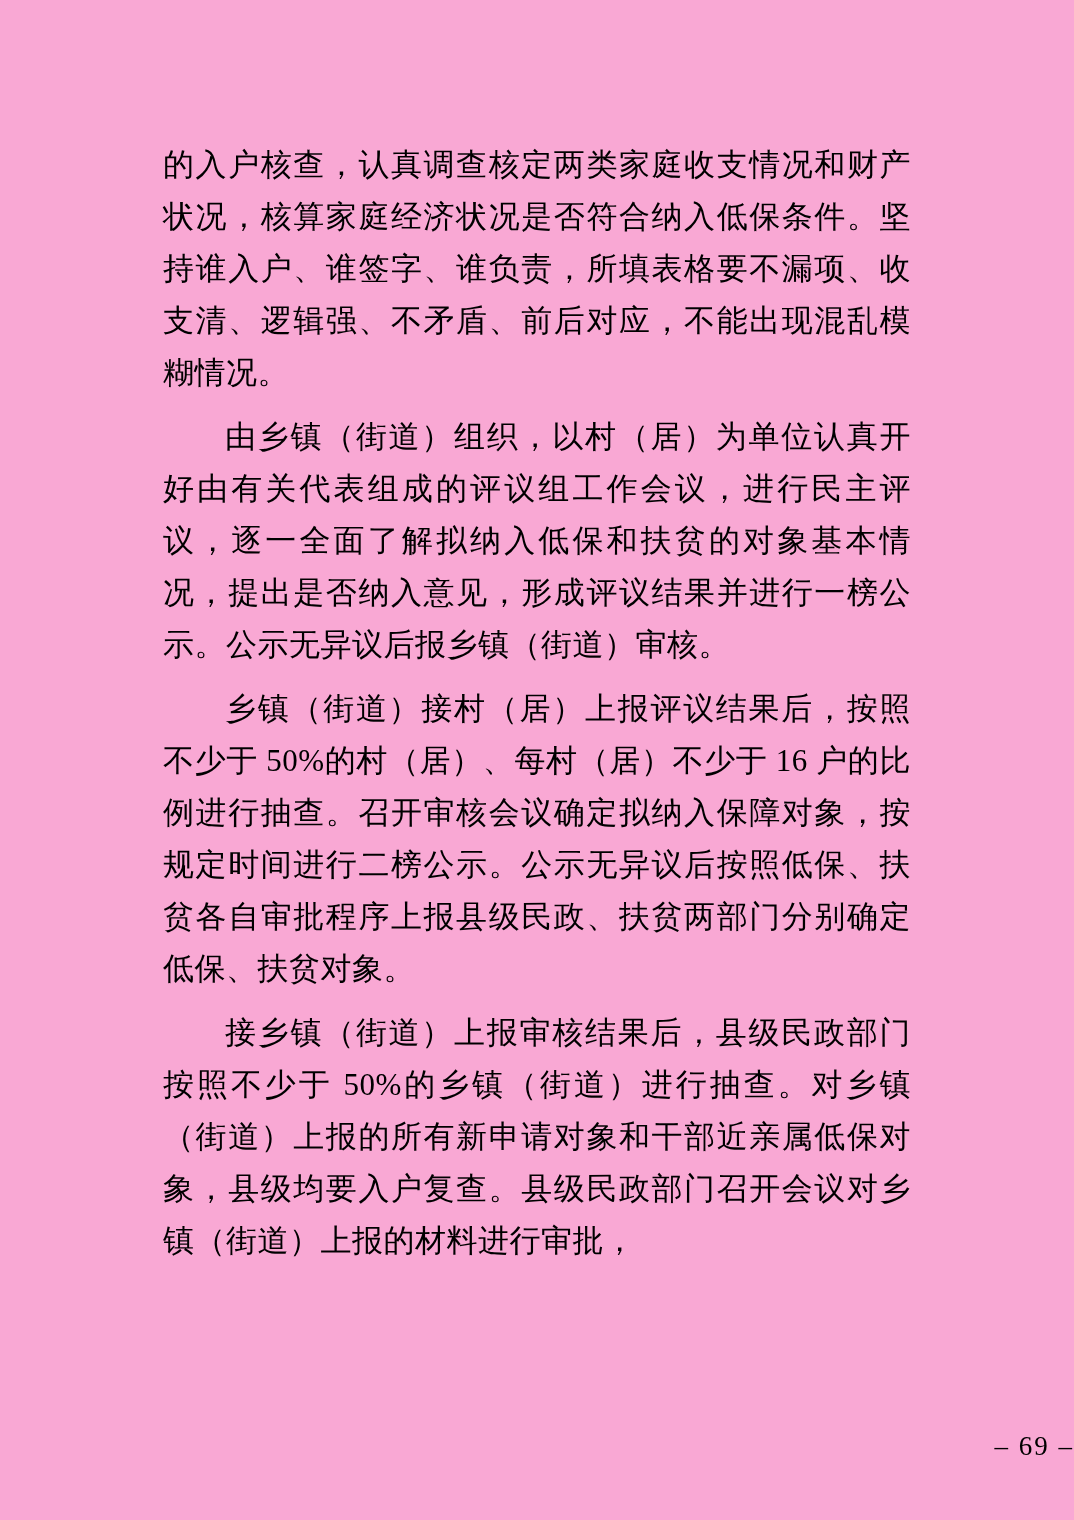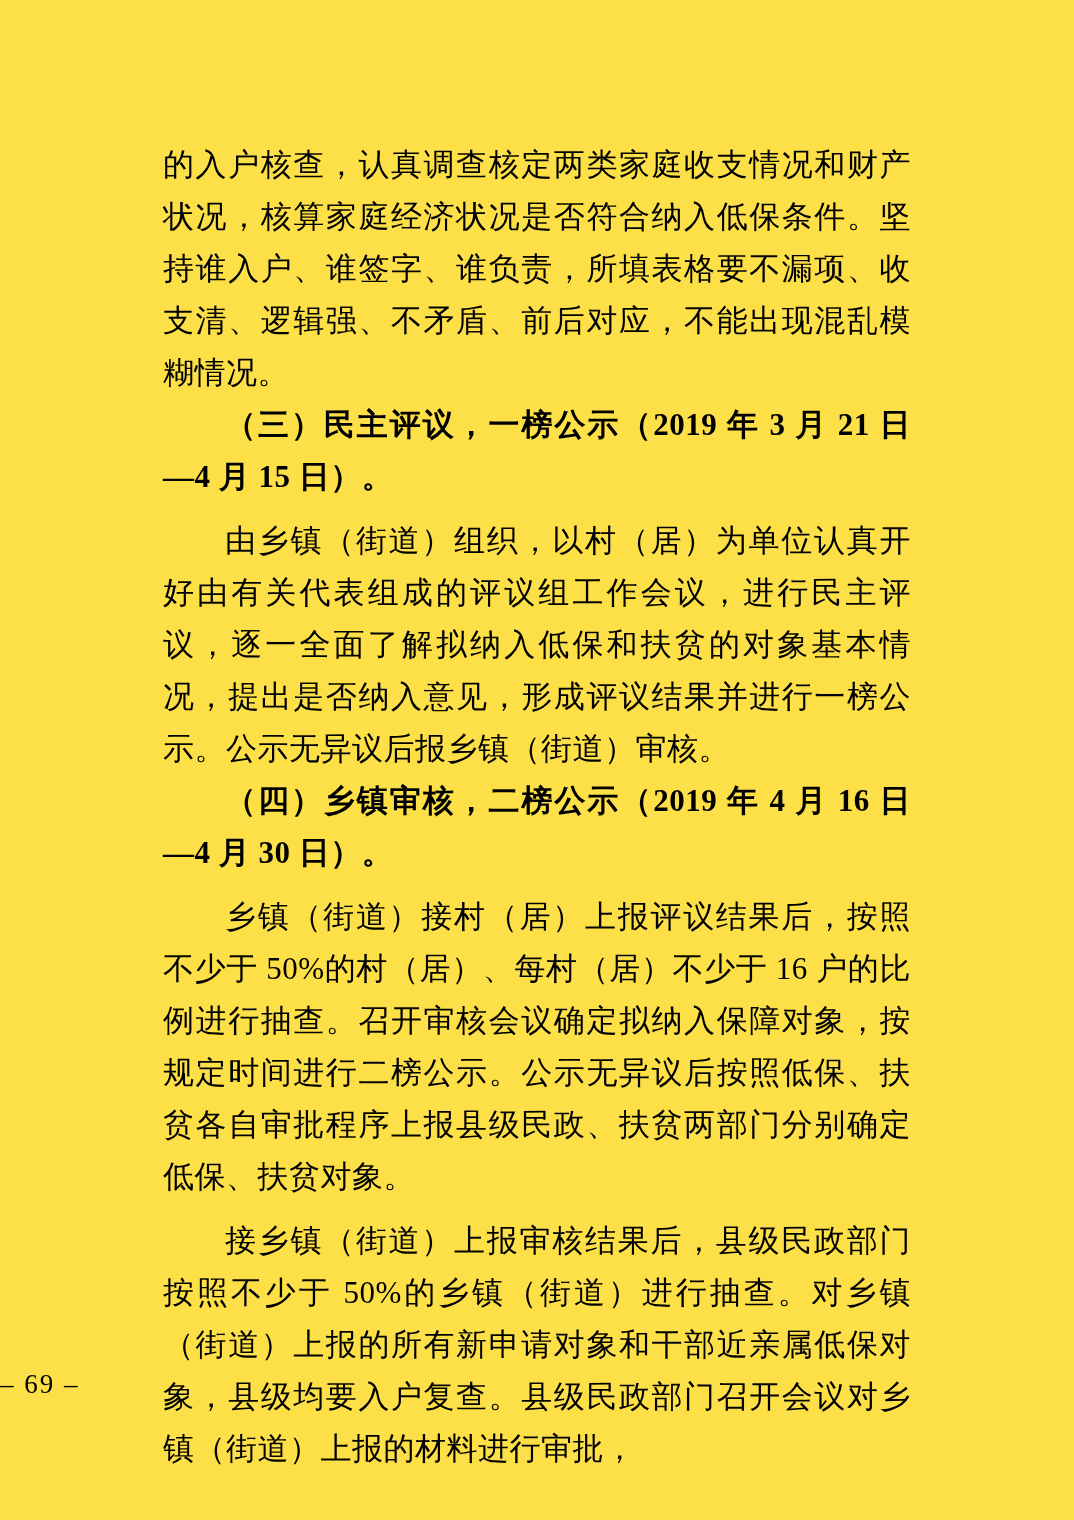--- a/index.html
+++ b/index.html
@@ -15,7 +15,7 @@
     position: relative;
     width: 1074px;
     height: 1520px;
-    background: #fde047;
+    background: #f9a8d4;
     overflow: hidden;
   }
   .content {

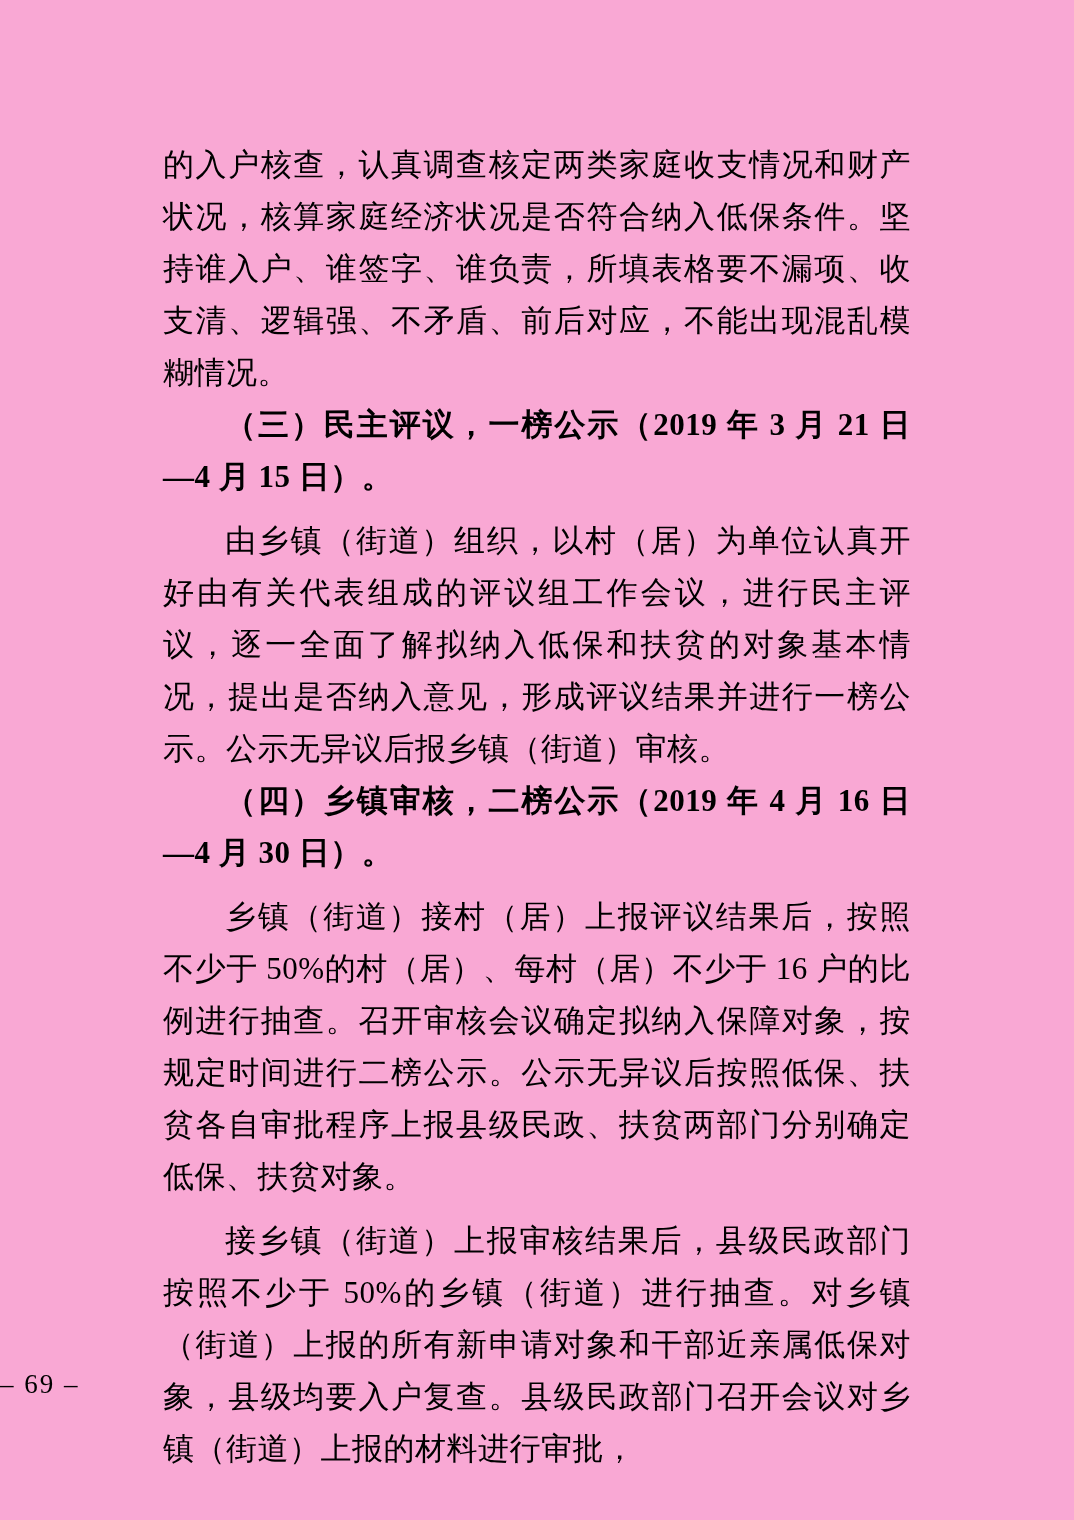--- a/index.html
+++ b/index.html
@@ -58,7 +58,6 @@
 <div class="page">
   <div class="content">
     <p class="body">的入户核查，认真调查核定两类家庭收支情况和财产状况，核算家庭经济状况是否符合纳入低保条件。坚持谁入户、谁签字、谁负责，所填表格要不漏项、收支清、逻辑强、不矛盾、前后对应，不能出现混乱模糊情况。</p>
-    <p class="heading">（三）民主评议，一榜公示（2019 年 3 月 21 日—4 月 15 日）。</p>
     <p class="body indent">由乡镇（街道）组织，以村（居）为单位认真开好由有关代表组成的评议组工作会议，进行民主评议，逐一全面了解拟纳入低保和扶贫的对象基本情况，提出是否纳入意见，形成评议结果并进行一榜公示。公示无异议后报乡镇（街道）审核。</p>
     <p class="heading">（四）乡镇审核，二榜公示（2019 年 4 月 16 日—4 月 30 日）。</p>
     <p class="body indent">乡镇（街道）接村（居）上报评议结果后，按照不少于 50%的村（居）、每村（居）不少于 16 户的比例进行抽查。召开审核会议确定拟纳入保障对象，按规定时间进行二榜公示。公示无异议后按照低保、扶贫各自审批程序上报县级民政、扶贫两部门分别确定低保、扶贫对象。</p>

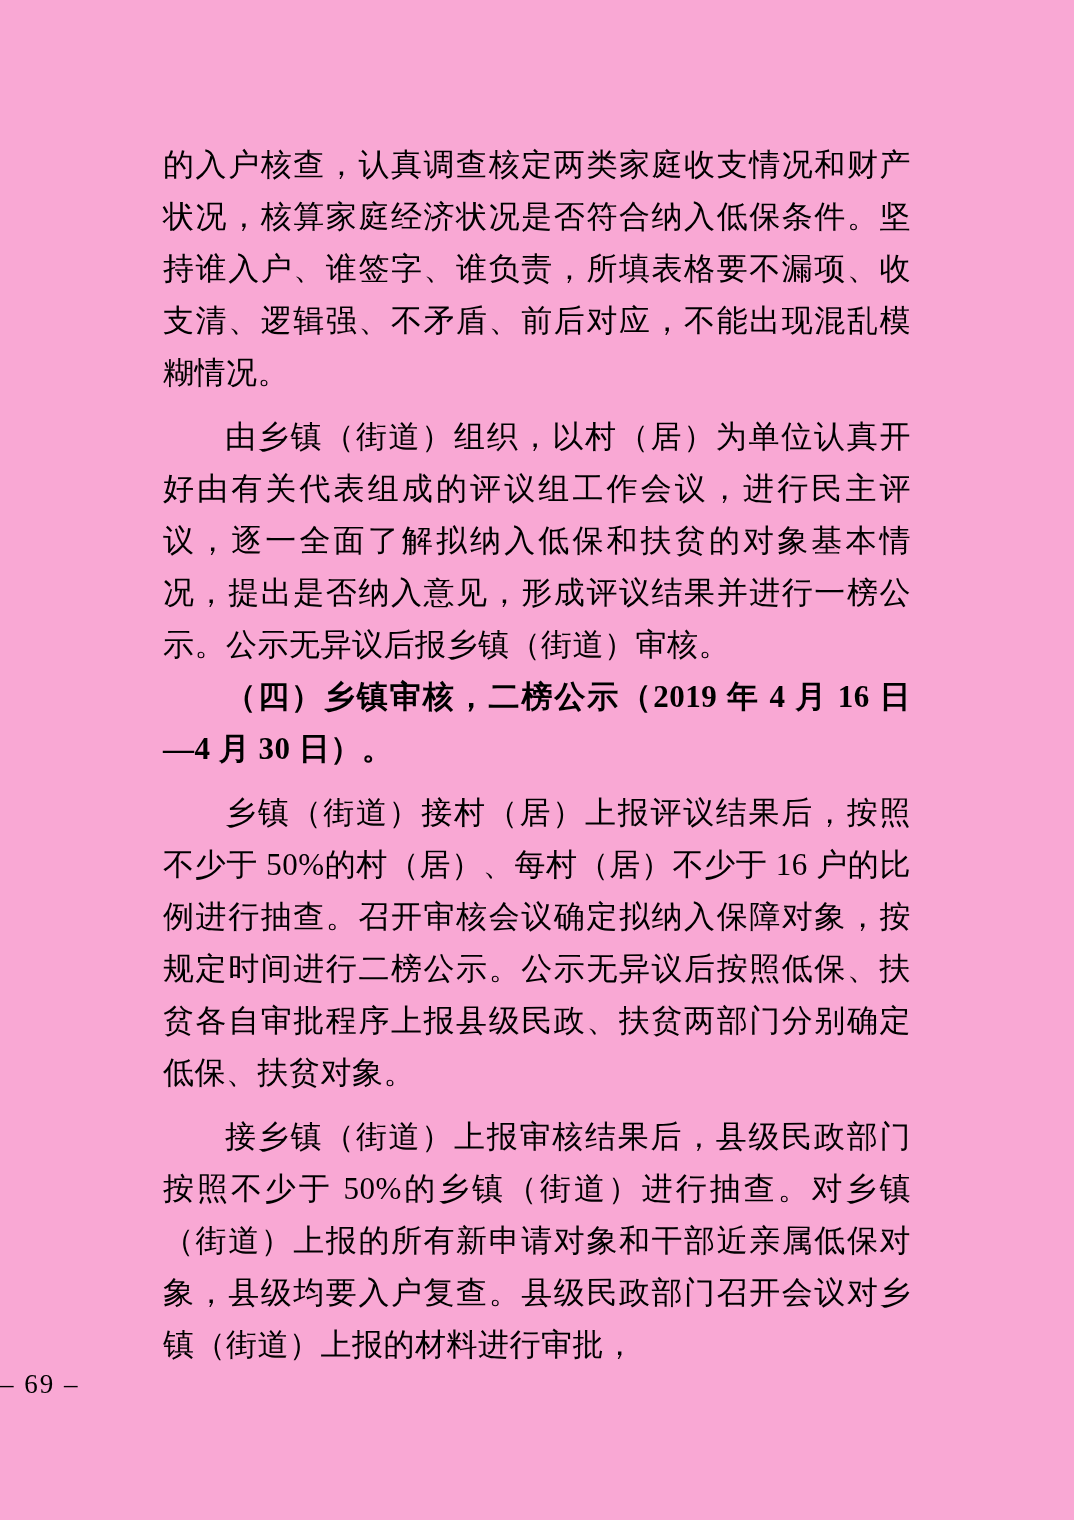--- a/index.html
+++ b/index.html
@@ -59,7 +59,6 @@
   <div class="content">
     <p class="body">的入户核查，认真调查核定两类家庭收支情况和财产状况，核算家庭经济状况是否符合纳入低保条件。坚持谁入户、谁签字、谁负责，所填表格要不漏项、收支清、逻辑强、不矛盾、前后对应，不能出现混乱模糊情况。</p>
     <p class="body indent">由乡镇（街道）组织，以村（居）为单位认真开好由有关代表组成的评议组工作会议，进行民主评议，逐一全面了解拟纳入低保和扶贫的对象基本情况，提出是否纳入意见，形成评议结果并进行一榜公示。公示无异议后报乡镇（街道）审核。</p>
-    <p class="heading">（四）乡镇审核，二榜公示（2019 年 4 月 16 日—4 月 30 日）。</p>
     <p class="body indent">乡镇（街道）接村（居）上报评议结果后，按照不少于 50%的村（居）、每村（居）不少于 16 户的比例进行抽查。召开审核会议确定拟纳入保障对象，按规定时间进行二榜公示。公示无异议后按照低保、扶贫各自审批程序上报县级民政、扶贫两部门分别确定低保、扶贫对象。</p>
     <p class="body indent">接乡镇（街道）上报审核结果后，县级民政部门按照不少于 50%的乡镇（街道）进行抽查。对乡镇（街道）上报的所有新申请对象和干部近亲属低保对象，县级均要入户复查。县级民政部门召开会议对乡镇（街道）上报的材料进行审批，</p>
   </div>

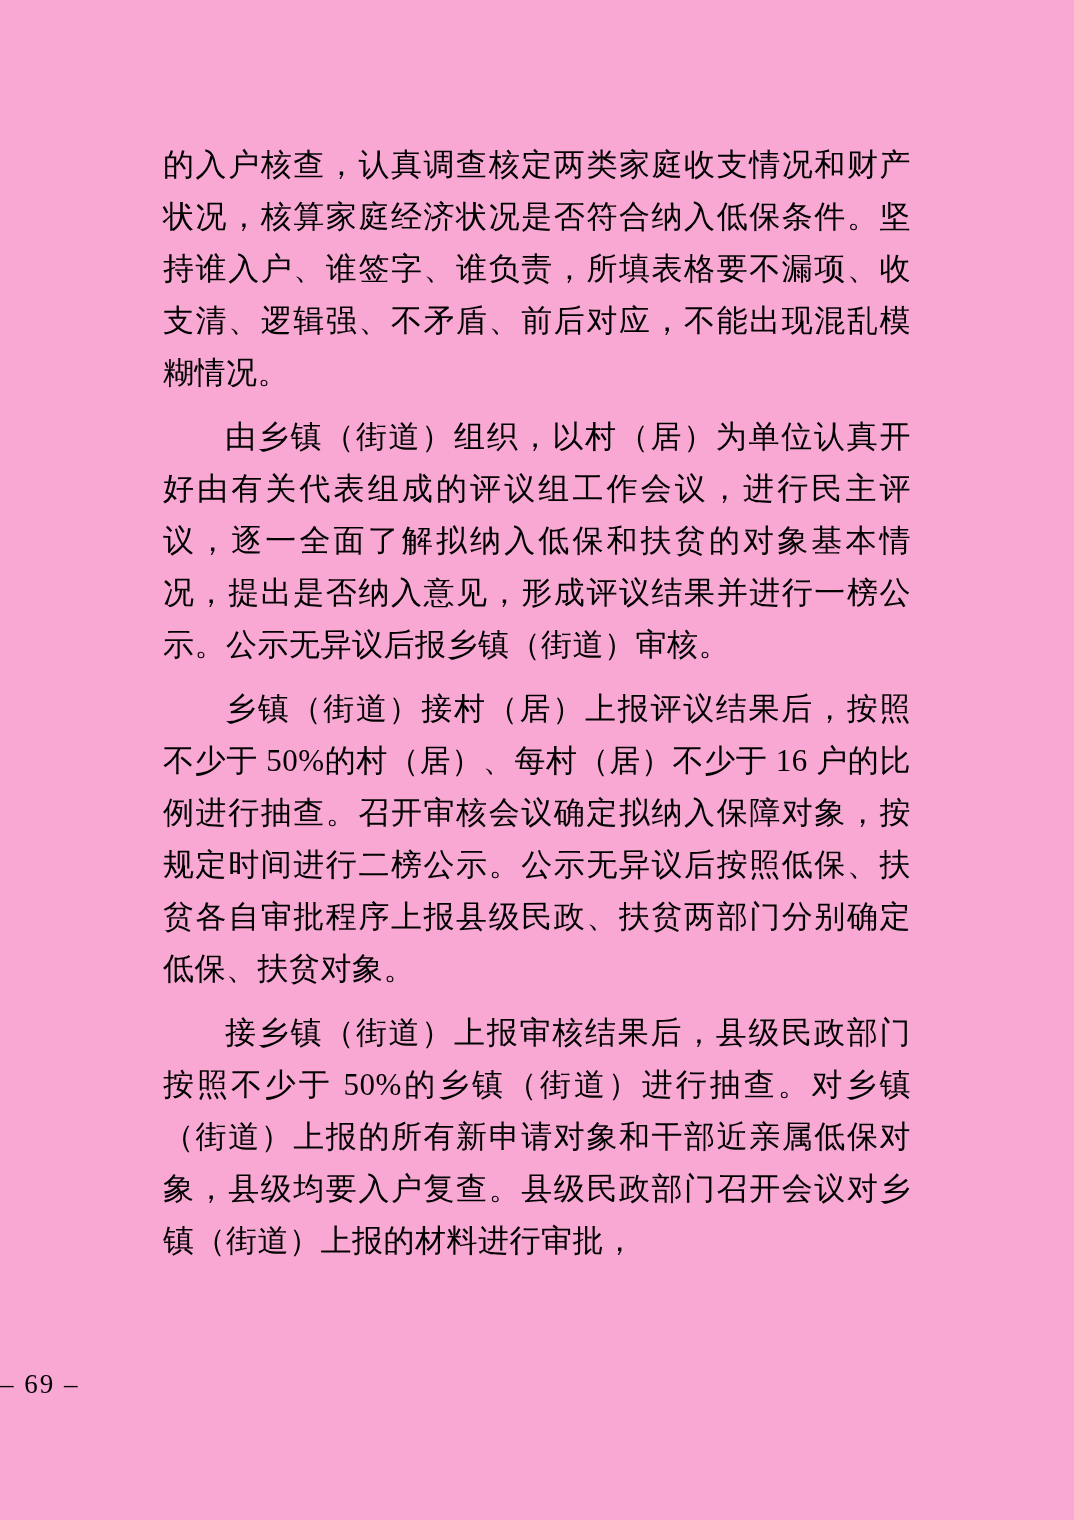--- a/index.html
+++ b/index.html
@@ -44,9 +44,9 @@
   .footer {
     position: absolute;
     left: 0;
-    top: 1364px;
+    top: 1426px;
     width: 100%;
-    text-align: left;
+    text-align: right;
     font-size: 27px;
     line-height: 40px;
     letter-spacing: 2px;

